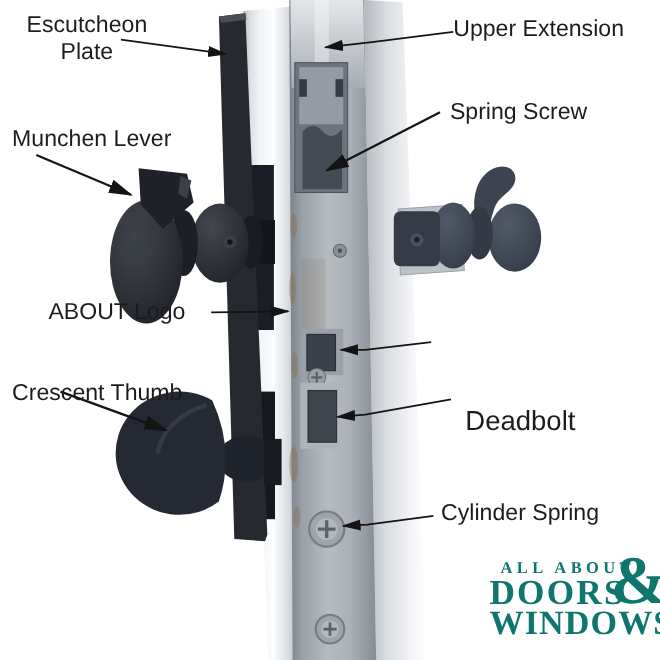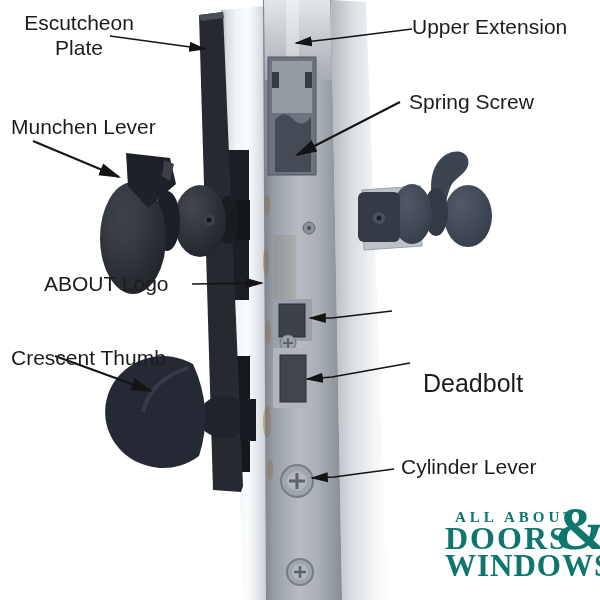--- a/index.html
+++ b/index.html
@@ -159,7 +159,7 @@
   <div class="label" style="left:44px;top:271px;">ABOUT Logo</div>
   <div class="label big" style="left:423px;top:349px;margin-top:20px;">Deadbolt</div>
   <div class="label" style="left:11px;top:333px;margin-top:12px;">Crescent Thumb</div>
-  <div class="label" style="left:401px;top:454px;">Cylinder Lever</div>
+  <div class="label" style="left:401px;top:454px;">Cylinder Spring</div>
 
   <div id="watermark">
     <div id="wm-l1" class="wline">ALL ABOUT</div>

